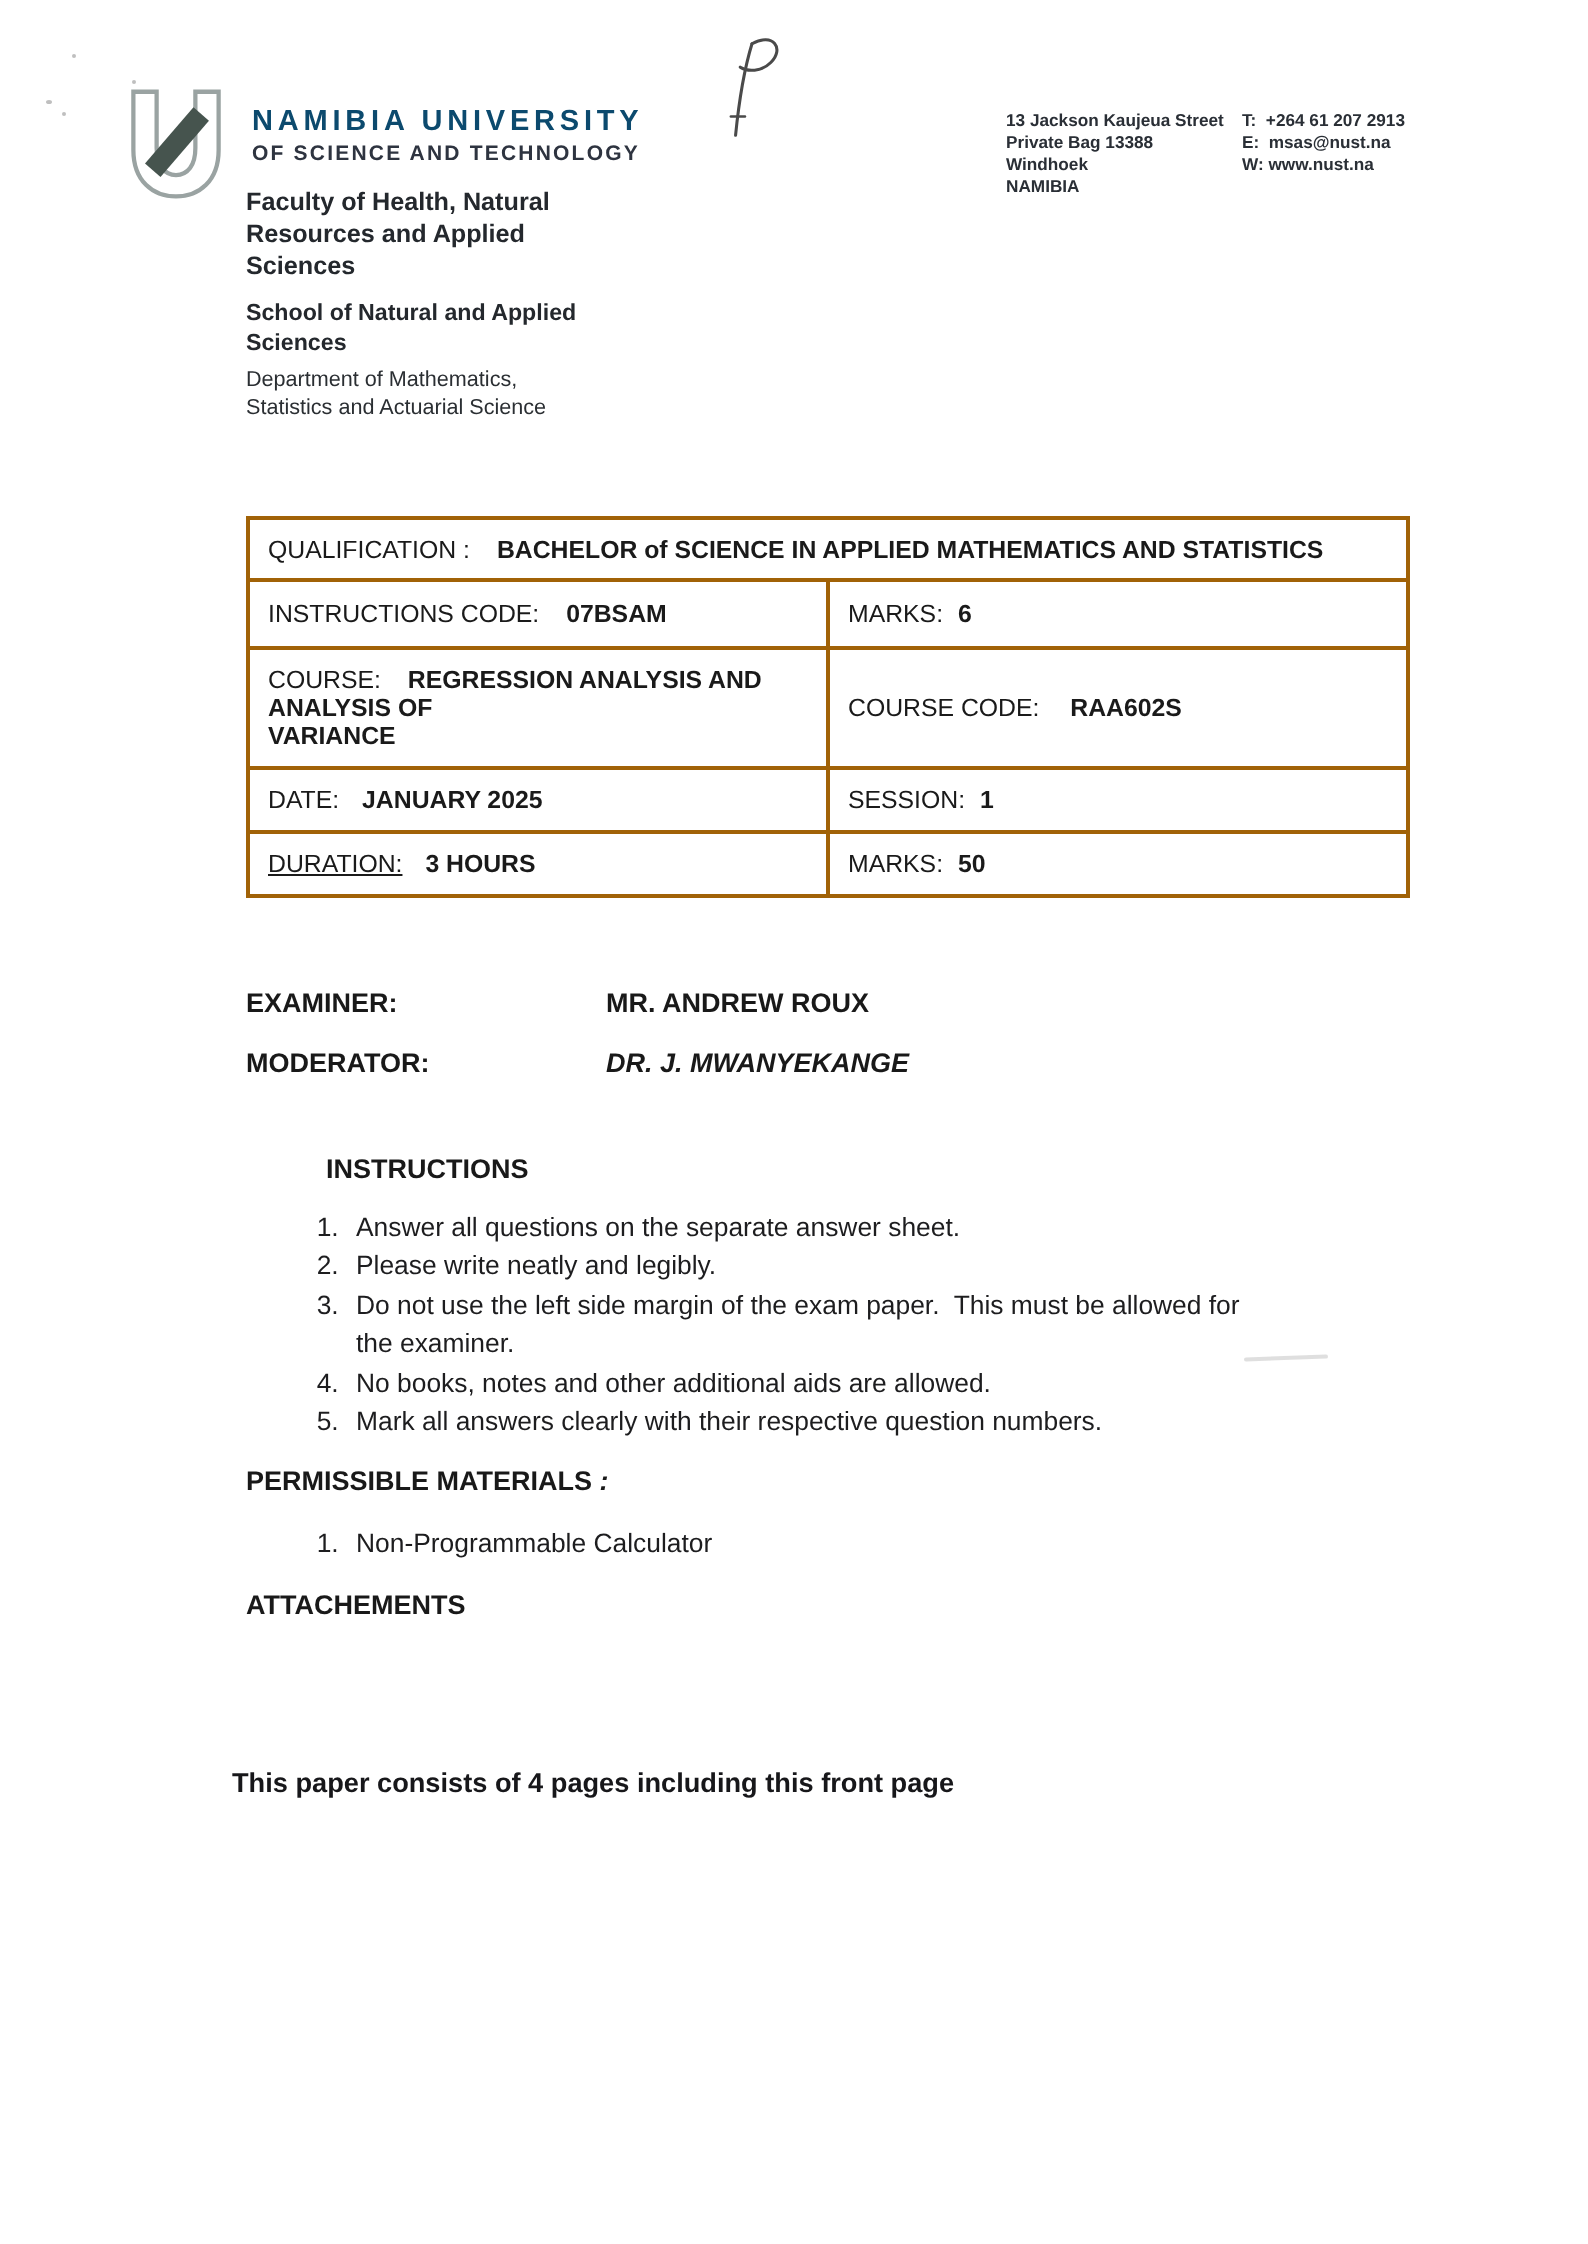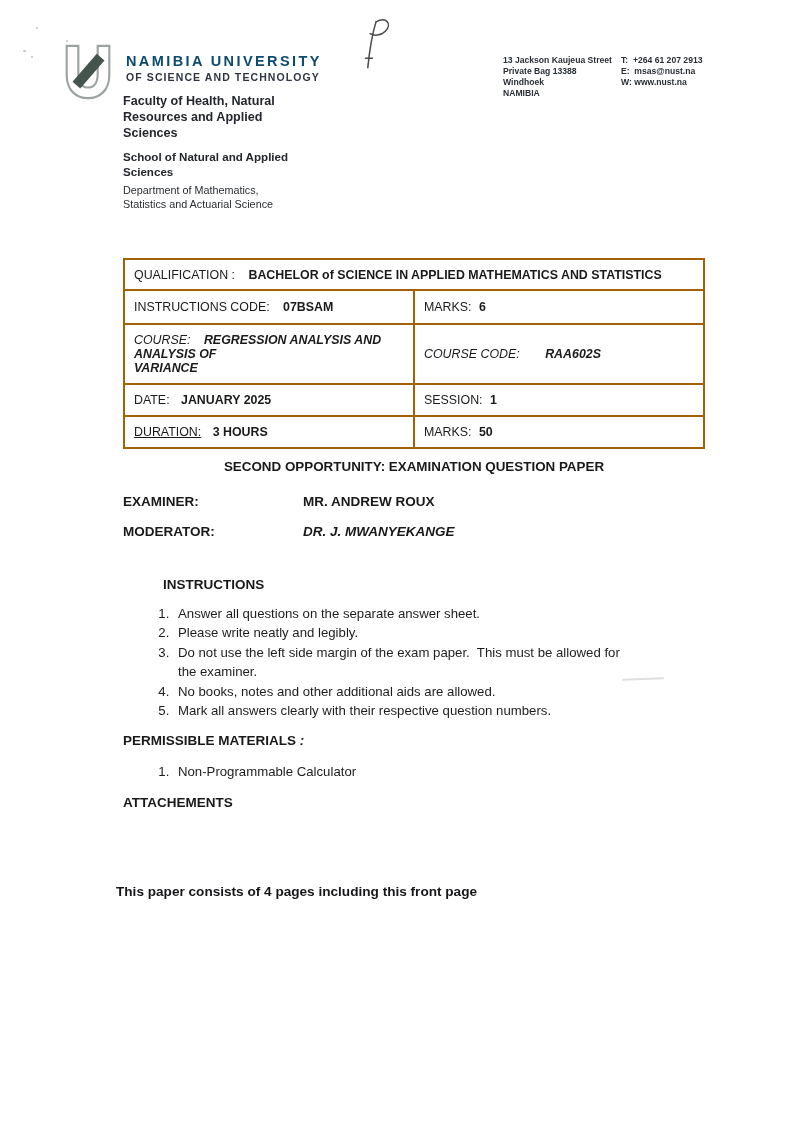--- a/index.html
+++ b/index.html
@@ -45,7 +45,7 @@
   .col-a{width:390px;}
   .r1{height:31px;}
   .r2{height:34px;}
-  .r3{height:60px;font-style:italic;}
+  .r3{height:60px;}
   .r4{height:32px;}
   .r5{height:32px;}
 

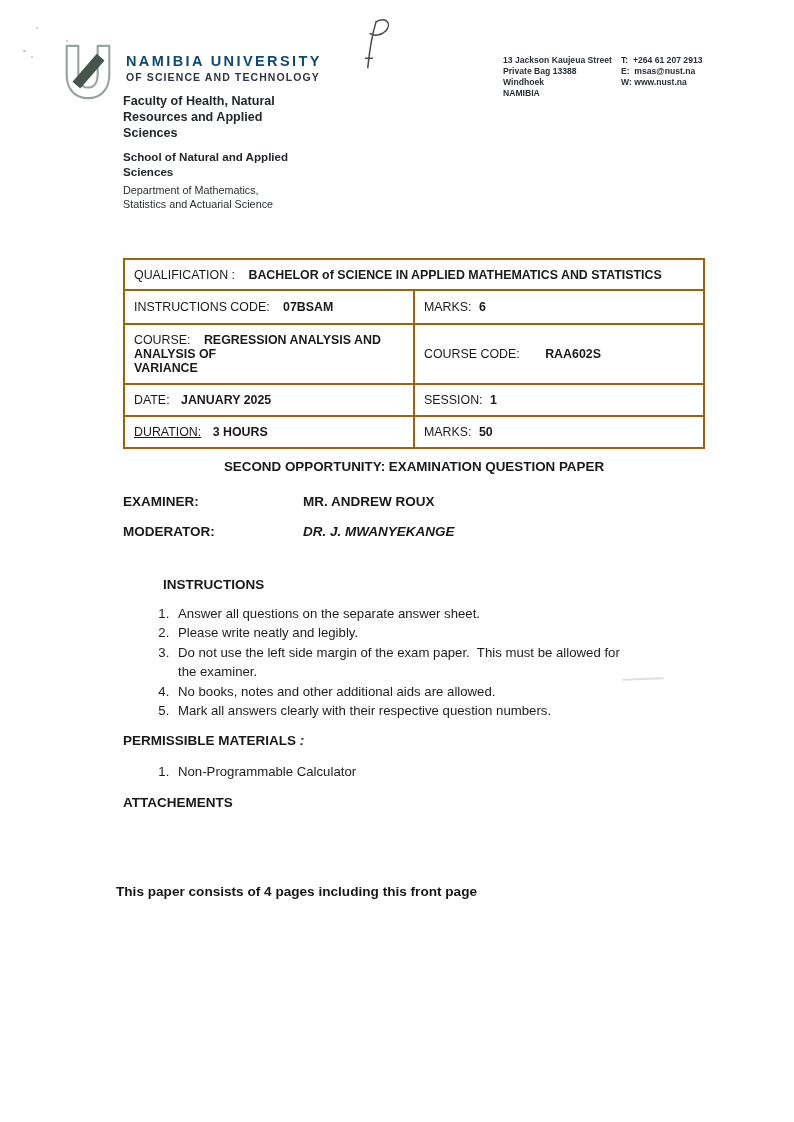--- a/index.html
+++ b/index.html
@@ -144,7 +144,7 @@
 VARIANCE</span>
       </td>
       <td>
-        <span class="lbl" style="margin-right:22px;">COURSE CODE:</span>
+        <span class="lbl" style="margin-right:12px;">COURSE CODE:</span>
         <span class="val">RAA602S</span>
       </td>
     </tr>

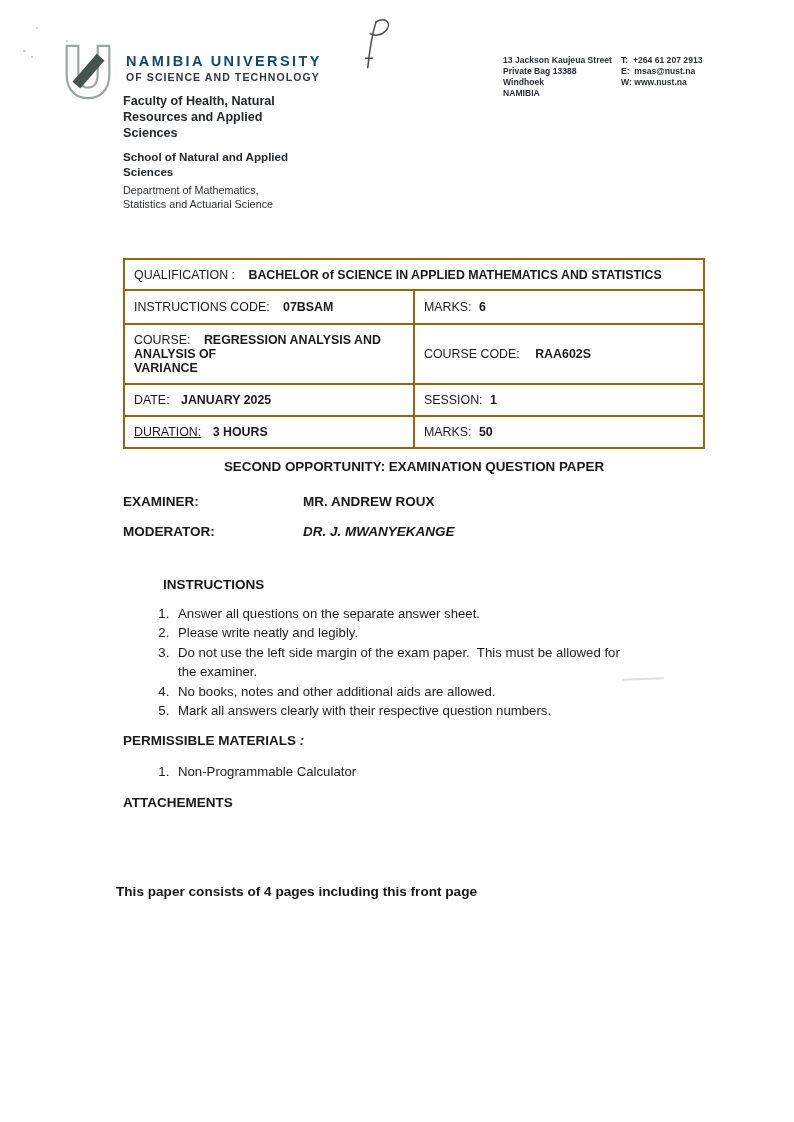--- a/index.html
+++ b/index.html
@@ -171,7 +171,6 @@
   </tbody>
     </table>
 
-  <div class="abs exam-title">SECOND OPPORTUNITY: EXAMINATION QUESTION PAPER</div>
 
   <div class="abs person-row examiner-row">
     <span>EXAMINER:</span>

